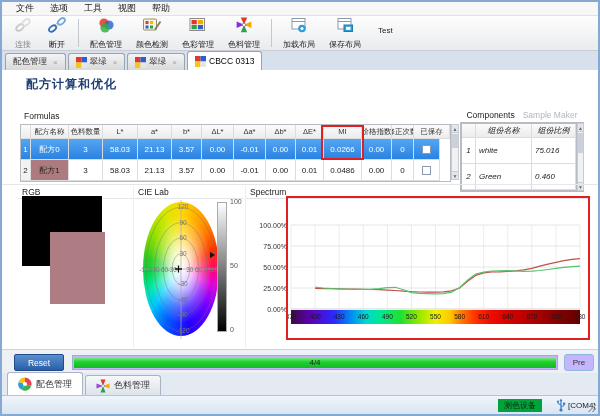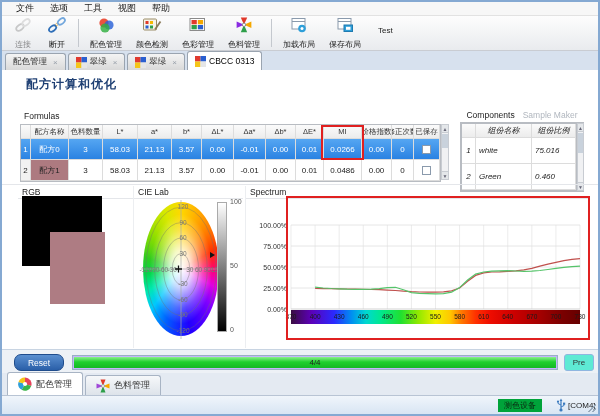--- a/index.html
+++ b/index.html
@@ -295,7 +295,7 @@
             <div class="fcell" style="width:38px">MI</div>
             <div class="fcell" style="width:30px">价格指数</div>
             <div class="fcell" style="width:22px">修正次数</div>
-            <div class="fcell" style="width:26px">已保存</div>
+            <div class="fcell" style="width:36px">已保存</div>
           </div>
           <div class="frow sel">
             <div class="fcell" style="width:10px">1</div>

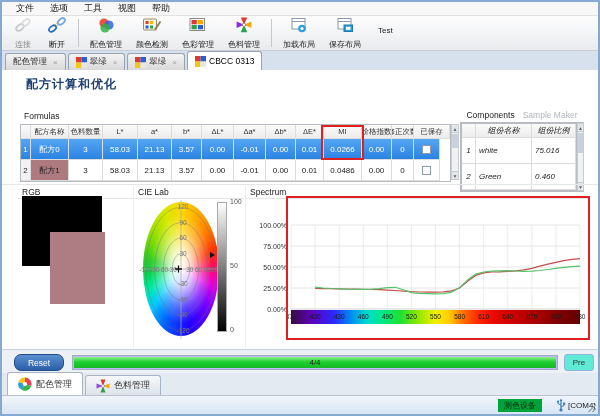--- a/index.html
+++ b/index.html
@@ -112,7 +112,7 @@
   .progress-row { position:absolute; left:0; top:347px; width:596px; height:24px;
                   background:#edf1f6; border-top:1px solid #c8d4e2; }
   .reset-btn { position:absolute; left:12px; top:4px; width:50px; height:17px;
-               background:linear-gradient(#5a8fd0,#2a5fa8); border:1px solid #1f4c8c; border-radius:7px;
+               background:linear-gradient(#5a8fd0,#2a5fa8); border:1px solid #1f4c8c; border-radius:2px;
                color:#fff; font-size:8.5px; display:flex; align-items:center; justify-content:center; }
   .pbar { position:absolute; left:70px; top:5px; width:486px; height:15px;
           border:1px solid #9ab0c4; background:#c4b5fd; }

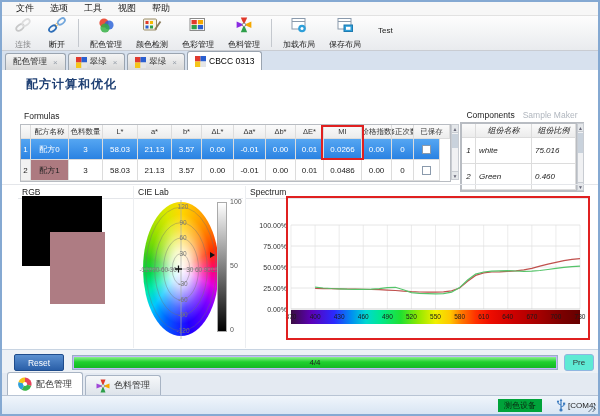--- a/index.html
+++ b/index.html
@@ -119,7 +119,7 @@
   .pbar-fill { position:absolute; inset:1px; background:linear-gradient(#8cf08c,#1fd02f 45%,#14b825); }
   .pbar-txt { position:absolute; inset:0; display:flex; align-items:center; justify-content:center;
               font-size:8px; color:#222; }
-  .pre-btn { position:absolute; left:562px; top:4px; width:30px; height:17px; background:#5eead4;
+  .pre-btn { position:absolute; left:562px; top:4px; width:30px; height:17px; background:#c4b5fd;
              border:1px solid #8fb6e0; border-radius:3px; color:#333; font-size:8px;
              display:flex; align-items:center; justify-content:center; }
 

